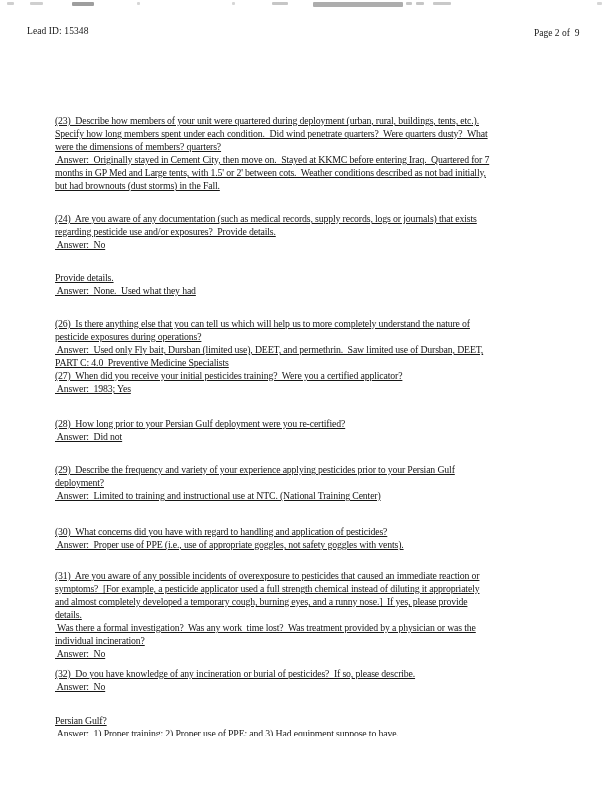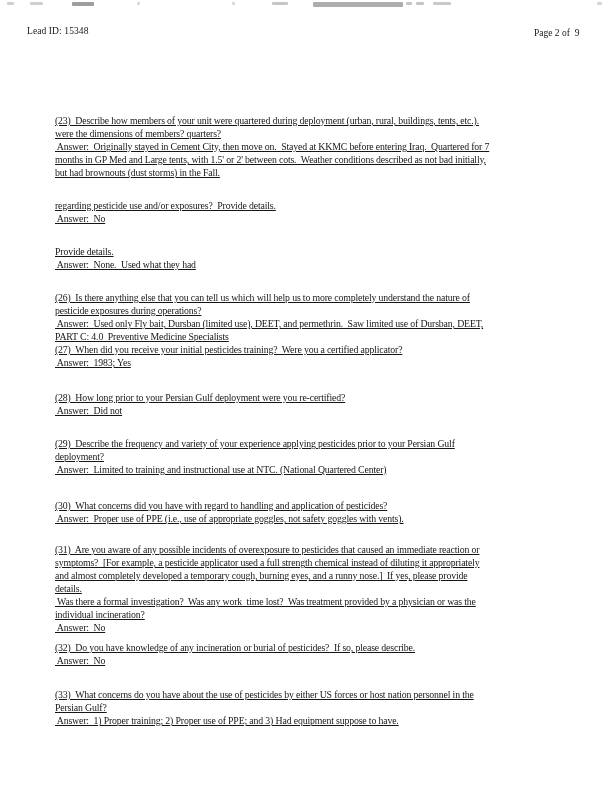--- a/index.html
+++ b/index.html
@@ -96,6 +96,7 @@
 
     <div class="blk blk-q23">
       <div class="line">(23)  Describe how members of your unit were quartered during deployment (urban, rural, buildings, tents, etc.).</div>
+      <div class="line">Specify how long members spent under each condition.  Did wind penetrate quarters?  Were quarters dusty?  What</div>
       <div class="line">were the dimensions of members? quarters?</div>
       <div class="line"> Answer:  Originally stayed in Cement City, then move on.  Stayed at KKMC before entering Iraq.  Quartered for 7</div>
       <div class="line">months in GP Med and Large tents, with 1.5' or 2' between cots.  Weather conditions described as not bad initially,</div>

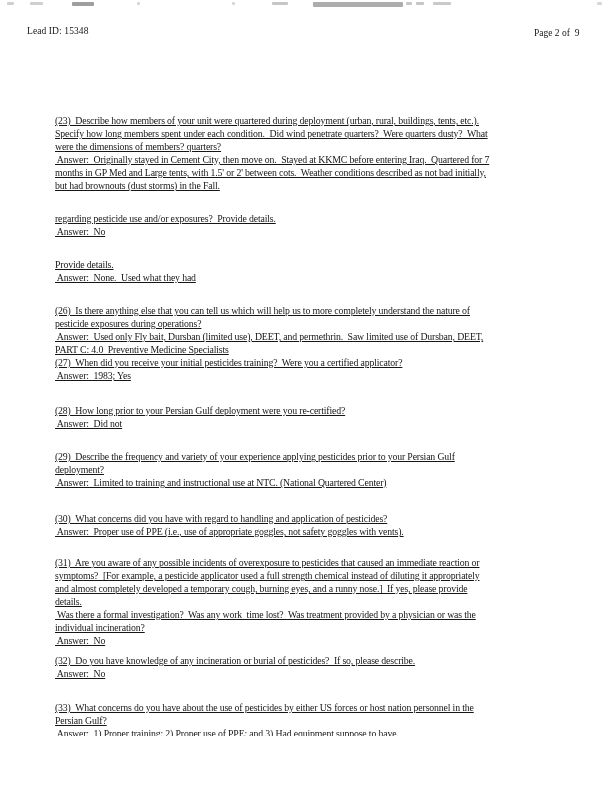--- a/index.html
+++ b/index.html
@@ -104,6 +104,7 @@
     </div>
 
     <div class="blk blk-q24">
+      <div class="line">(24)  Are you aware of any documentation (such as medical records, supply records, logs or journals) that exists</div>
       <div class="line">regarding pesticide use and/or exposures?  Provide details.</div>
       <div class="line"> Answer:  No</div>
     </div>

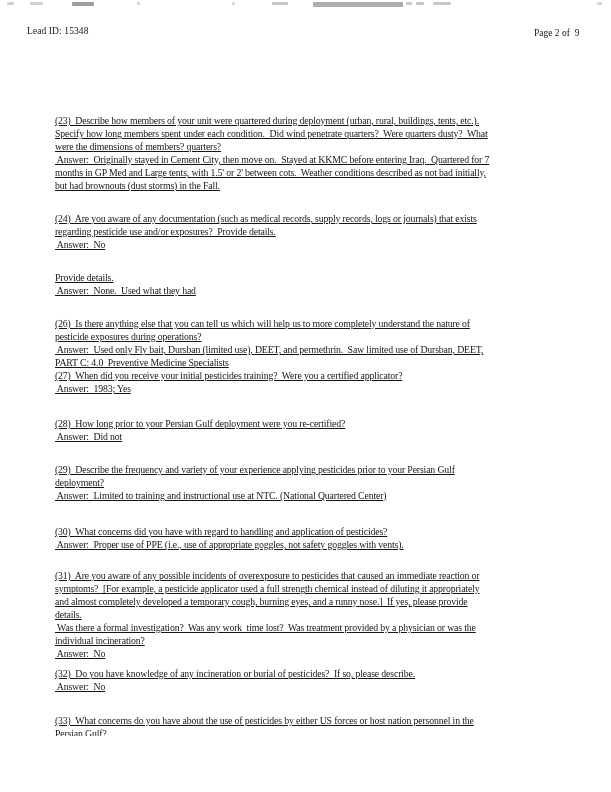--- a/index.html
+++ b/index.html
@@ -134,7 +134,7 @@
     <div class="blk blk-q29">
       <div class="line">(29)  Describe the frequency and variety of your experience applying pesticides prior to your Persian Gulf</div>
       <div class="line">deployment?</div>
-      <div class="line"> Answer:  Limited to training and instructional use at NTC. (National Quartered Center)</div>
+      <div class="line"> Answer:  Limited to training and instructional use at NTC. (National Training Center)</div>
     </div>
 
     <div class="blk blk-q30">

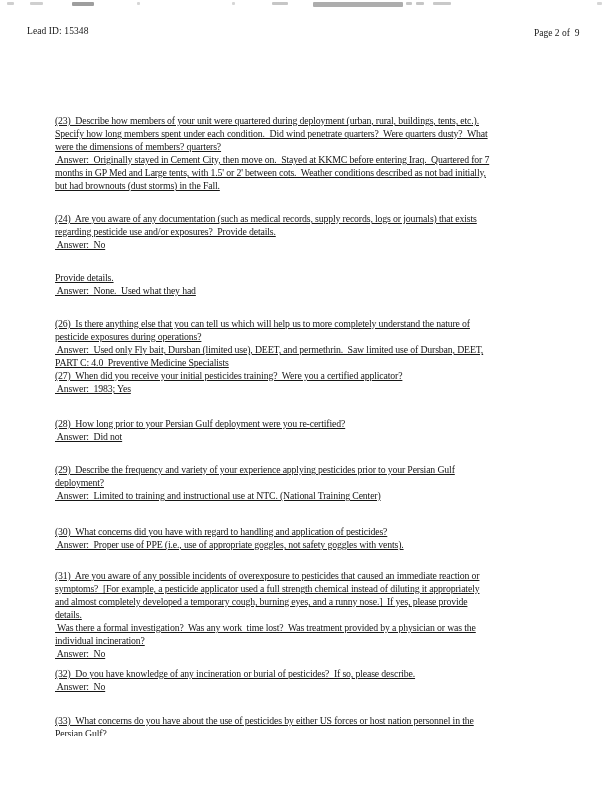--- a/index.html
+++ b/index.html
@@ -158,7 +158,6 @@
     </div>
 
     <div class="blk blk-q33">
-      <div class="line">(33)  What concerns do you have about the use of pesticides by either US forces or host nation personnel in the</div>
       <div class="line">Persian Gulf?</div>
       <div class="line"> Answer:  1) Proper training; 2) Proper use of PPE; and 3) Had equipment suppose to have.</div>
     </div>

